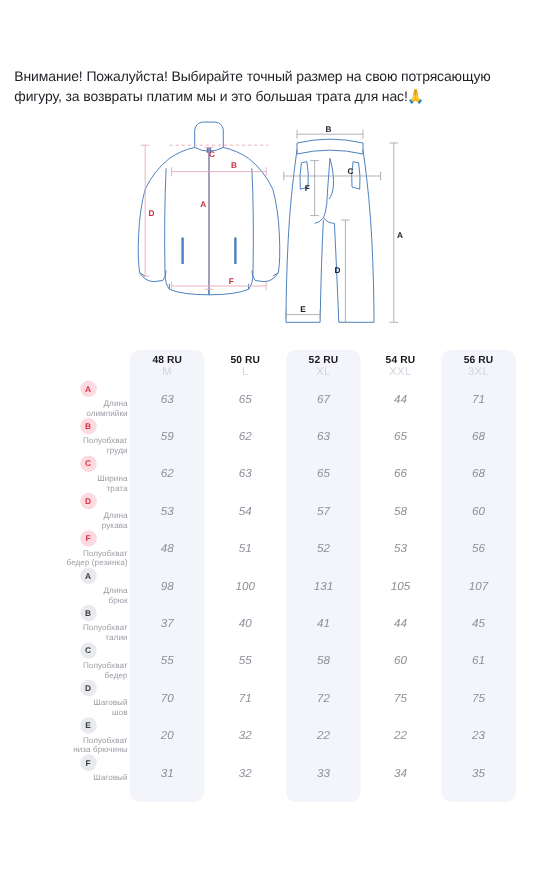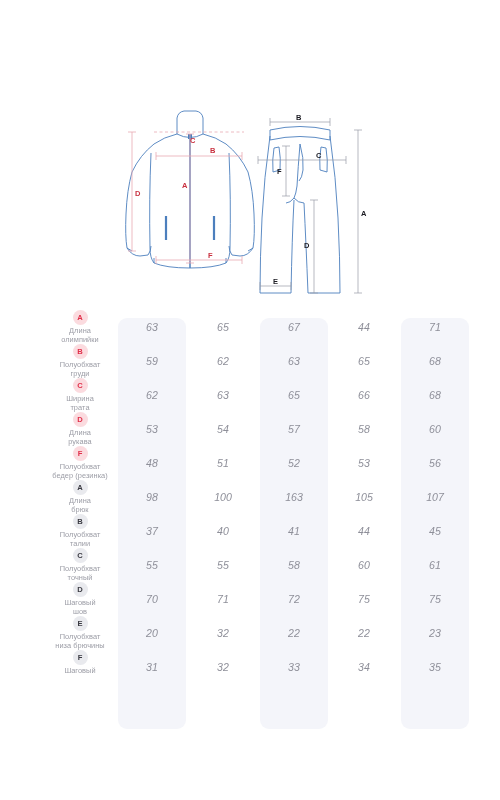--- a/index.html
+++ b/index.html
@@ -158,6 +158,9 @@
 
 <div class="page">
 
+  <div class="notice">
+    <span>Внимание! Пожалуйста! Выбирайте точный размер на свою потрясающую фигуру, за возвраты платим мы и это большая трата для нас!</span><span class="emoji">🙏</span>
+  </div>
 
   <div class="diagram">
     <svg width="270" height="200" viewBox="0 0 270 200">

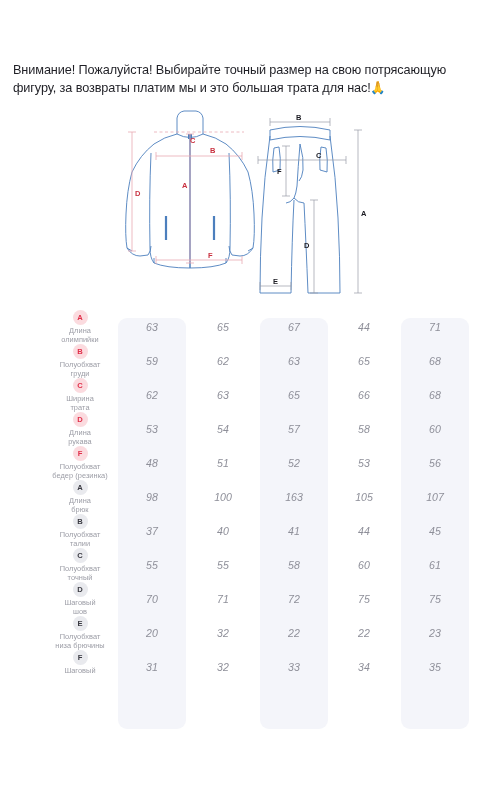--- a/index.html
+++ b/index.html
@@ -278,6 +278,28 @@
       <div class="band b5"></div>
     </div>
     <div class="grid">
+      <div class="hrow" id="header-row">
+          <div class="hcell" style="left: 118px;">
+            <div class="ru">48 RU</div>
+            <div class="intl">M</div>
+          </div>
+          <div class="hcell" style="left: 189px;">
+            <div class="ru">50 RU</div>
+            <div class="intl">L</div>
+          </div>
+          <div class="hcell" style="left: 260px;">
+            <div class="ru">52 RU</div>
+            <div class="intl">XL</div>
+          </div>
+          <div class="hcell" style="left: 330px;">
+            <div class="ru">54 RU</div>
+            <div class="intl">XXL</div>
+          </div>
+          <div class="hcell" style="left: 401px;">
+            <div class="ru">56 RU</div>
+            <div class="intl">3XL</div>
+          </div>
+        </div>
       <div id="body-rows">
           <div class="row">
             <div class="rowlabel">

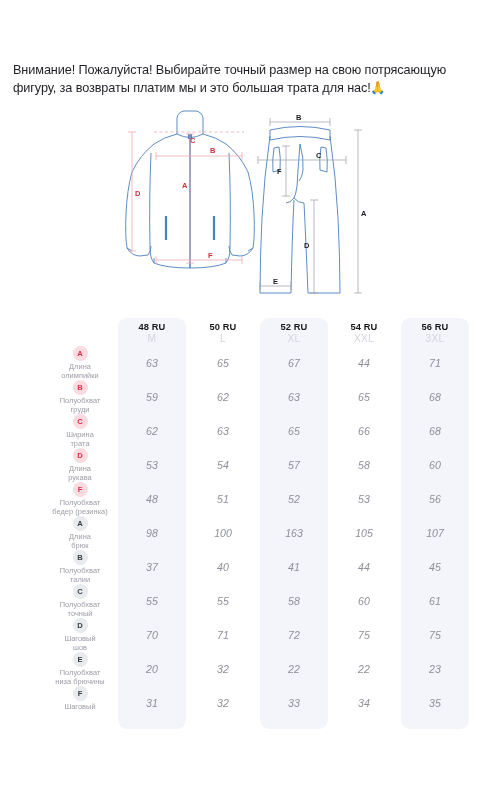--- a/index.html
+++ b/index.html
@@ -136,6 +136,7 @@
     line-height: 9px;
     color: #9b9ca5;
     letter-spacing: 0.05px;
+    text-align: right;
   }
 
   .vcell {

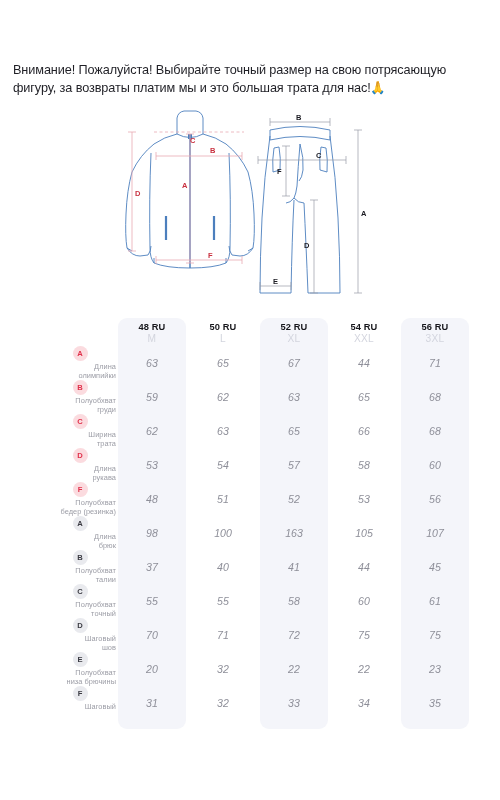--- a/index.html
+++ b/index.html
@@ -370,7 +370,7 @@
             </div>
             <div class="vcell c0">98</div>
             <div class="vcell c1">100</div>
-            <div class="vcell c2">163</div>
+            <div class="vcell c2">131</div>
             <div class="vcell c3">105</div>
             <div class="vcell c4">107</div>
           </div>

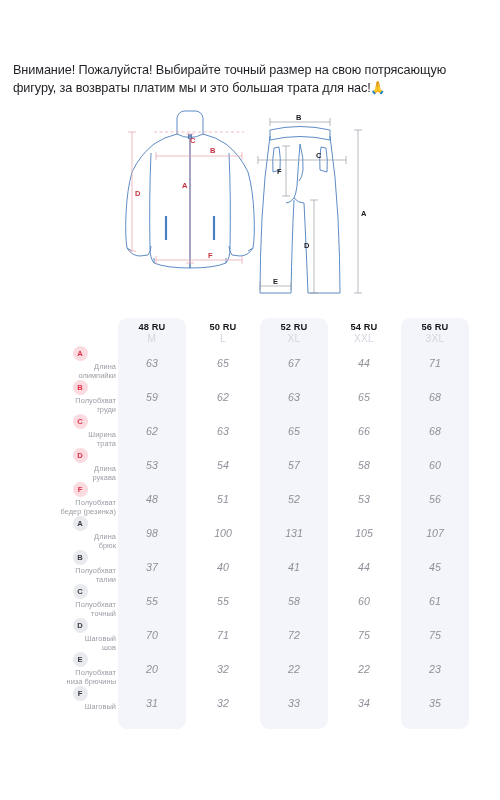--- a/index.html
+++ b/index.html
@@ -390,7 +390,7 @@
             <div class="rowlabel">
               <span class="badge gray">C</span>
               <div class="cap">Полуобхват</div>
-              <div class="cap">точный</div>
+              <div class="cap">бедер</div>
             </div>
             <div class="vcell c0">55</div>
             <div class="vcell c1">55</div>

